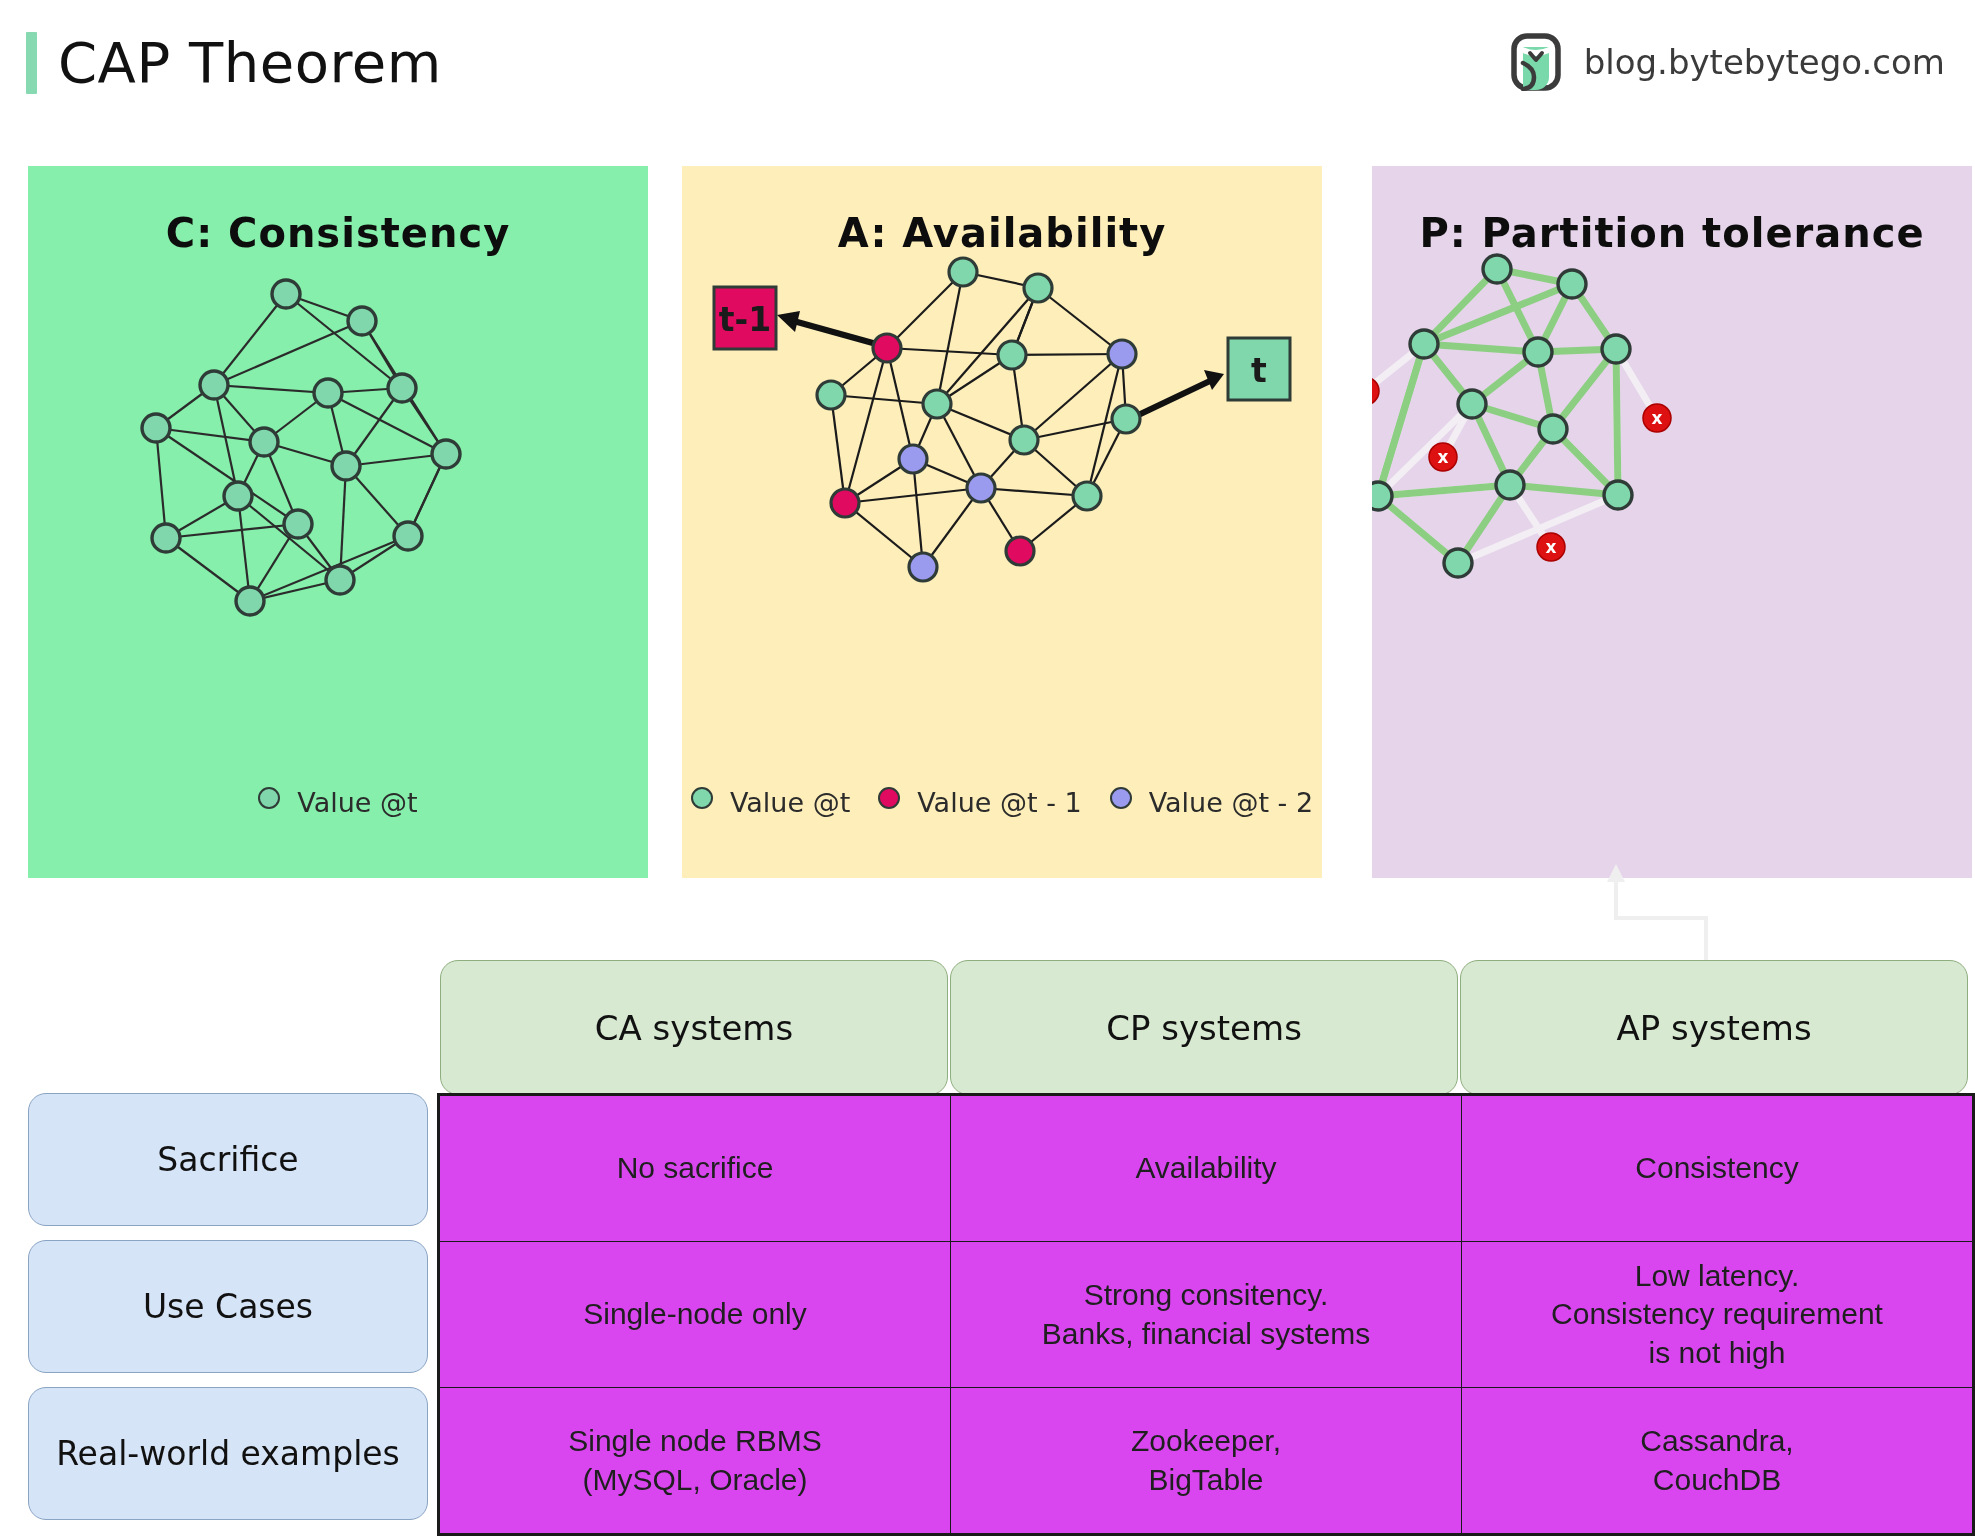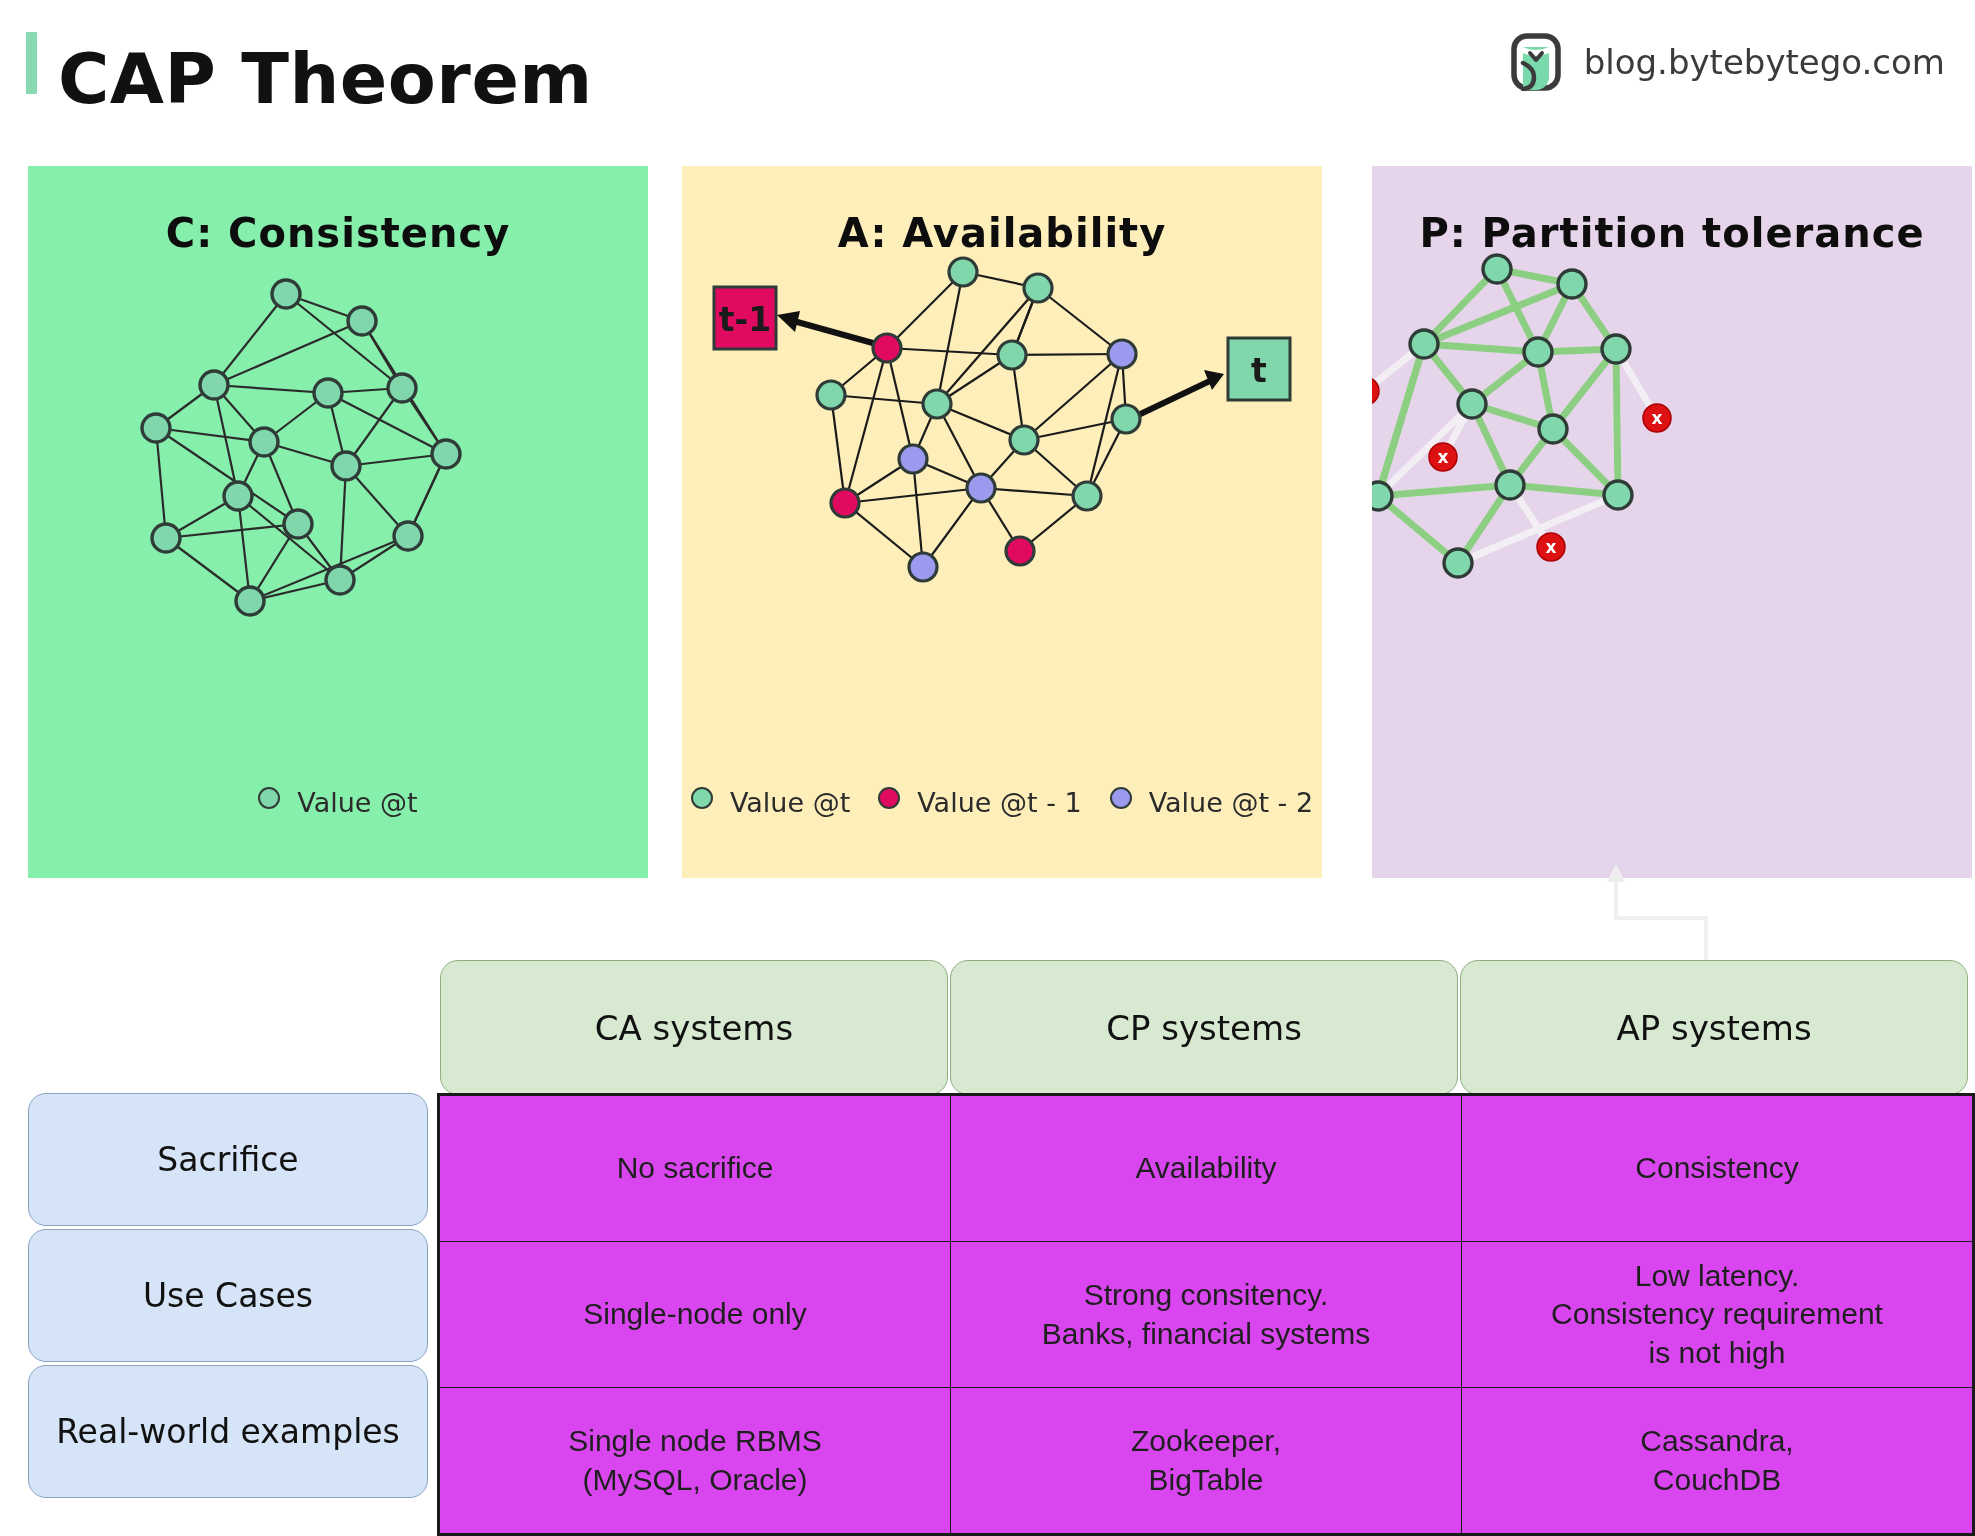--- a/index.html
+++ b/index.html
@@ -14,9 +14,9 @@
   .header{position:absolute;left:0;top:0;width:1975px;height:118px;}
   .title-bar{position:absolute;left:26px;top:32px;width:11px;height:62px;background:#86d9b0;border-radius:1px;}
   .page-title{
-    position:absolute;left:58px;top:38px;
-    font-family:"DejaVu Sans",sans-serif;
-    font-size:70px;font-weight:700;color:#111111;letter-spacing:0.5px;
+    position:absolute;left:58px;top:30px;
+    font-family:"DejaVu Sans",sans-serif;
+    font-size:56px;font-weight:400;color:#111111;letter-spacing:0.5px;
     white-space:nowrap;
   }
   .brand{position:absolute;right:30px;top:33px;display:flex;align-items:center;gap:23px;}

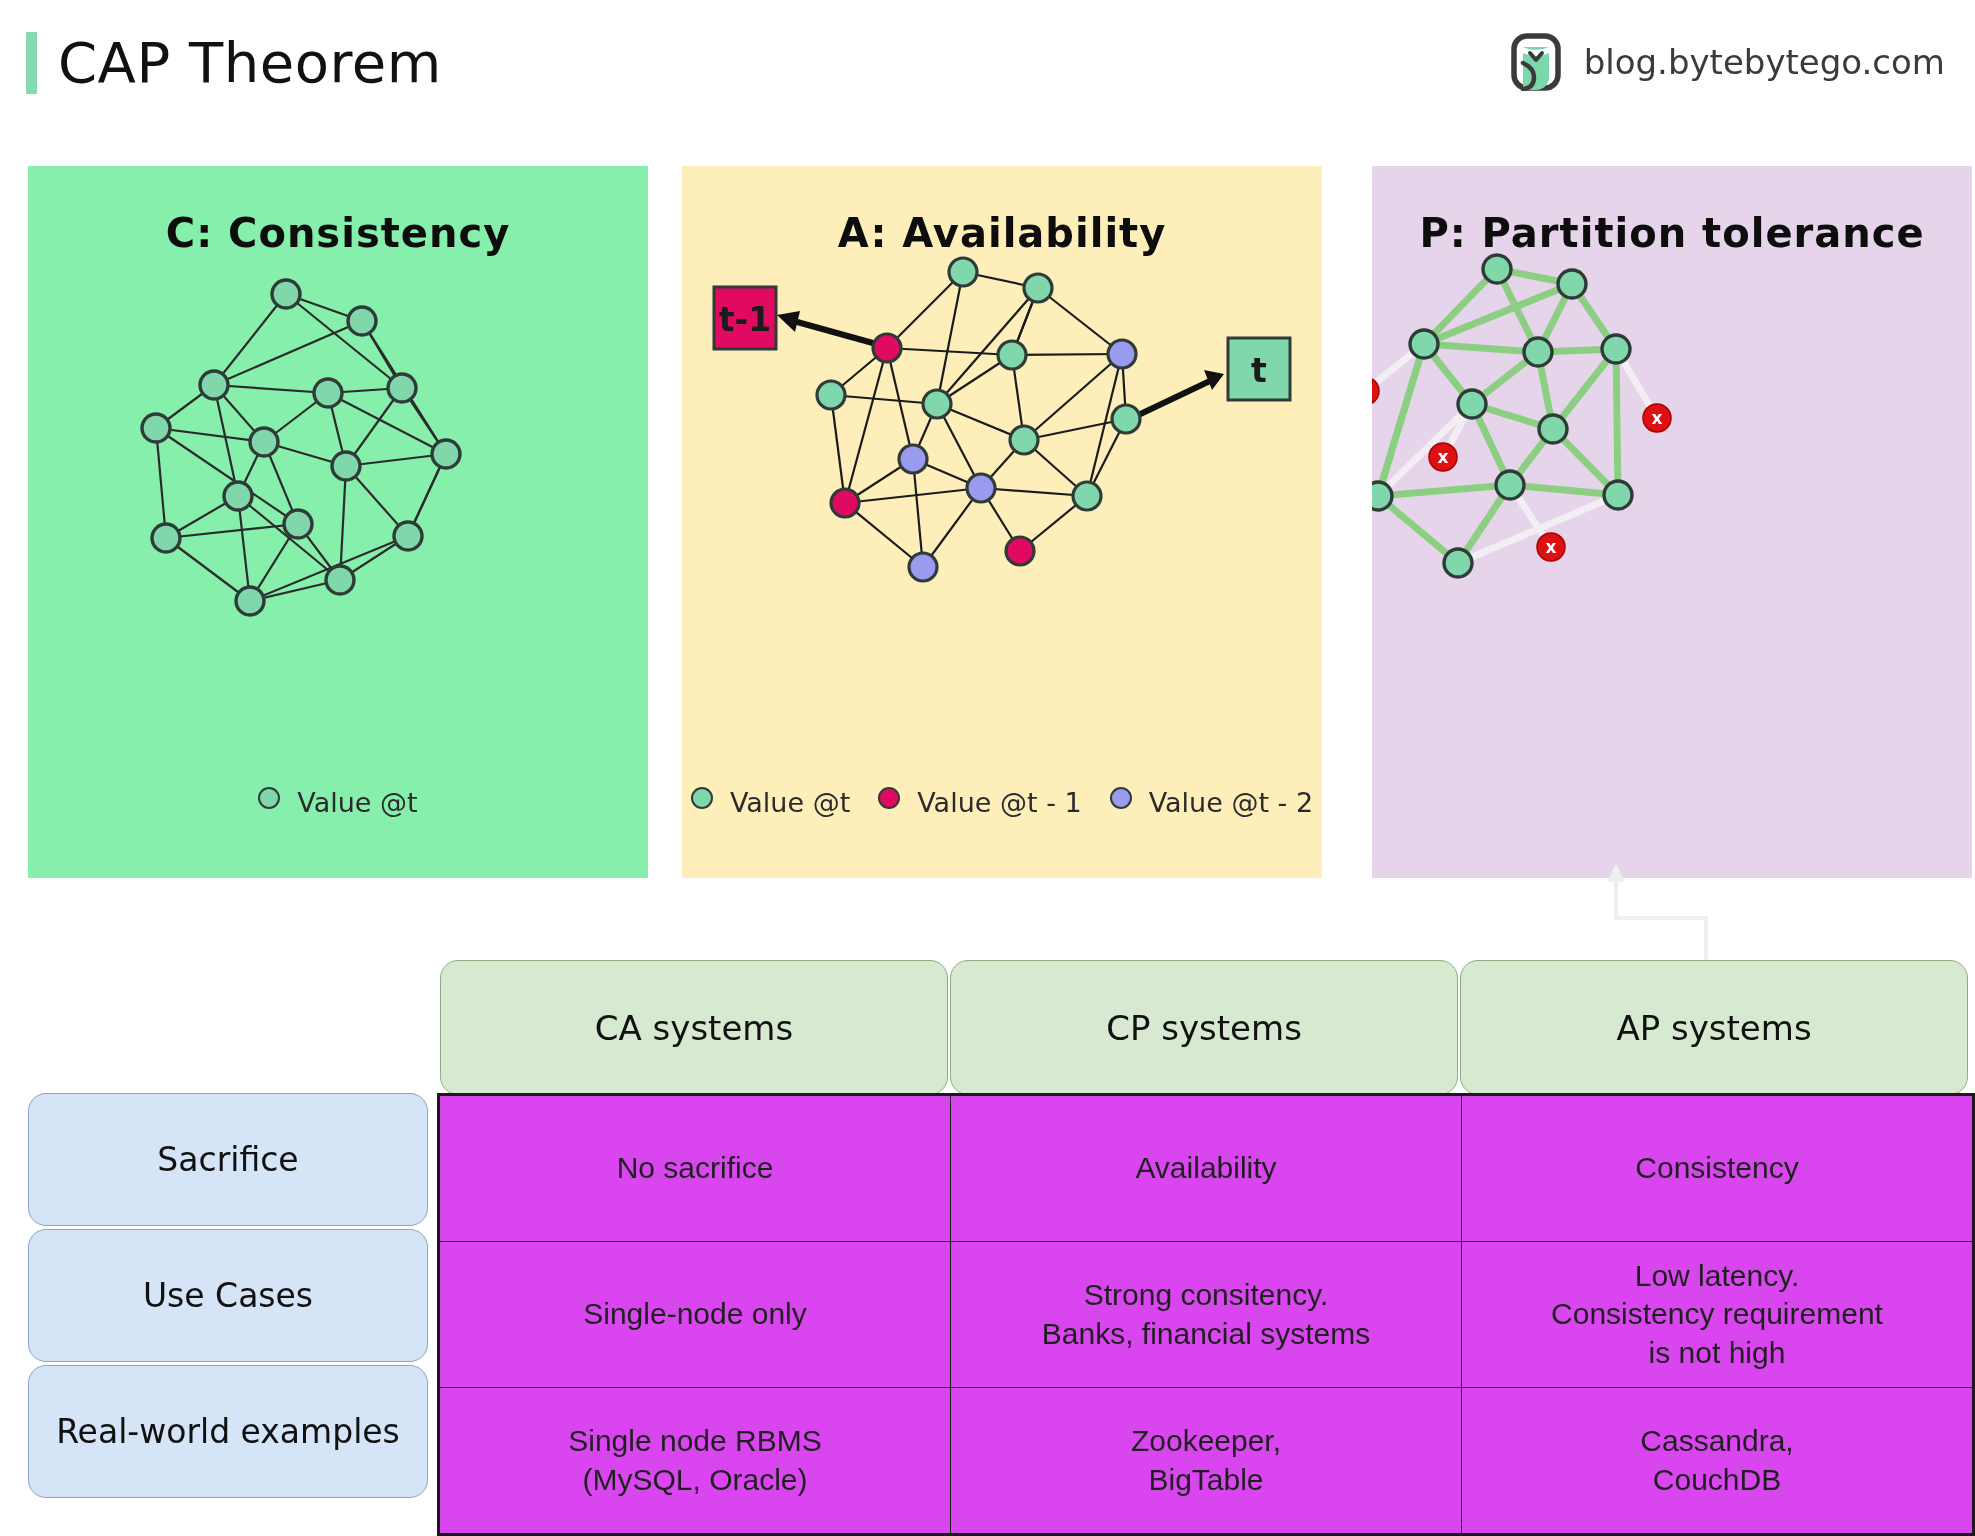--- a/index.html
+++ b/index.html
@@ -71,7 +71,7 @@
 
   .row-labels{position:absolute;left:28px;top:153px;width:400px;}
   .row-label{
-    height:133px;margin-bottom:3px;
+    height:133px;margin-bottom:14px;
     background:#d6e4f7;border:1.6px solid #8aa4c4;border-radius:18px;
     display:flex;align-items:center;justify-content:center;
     font-family:"DejaVu Sans",sans-serif;

